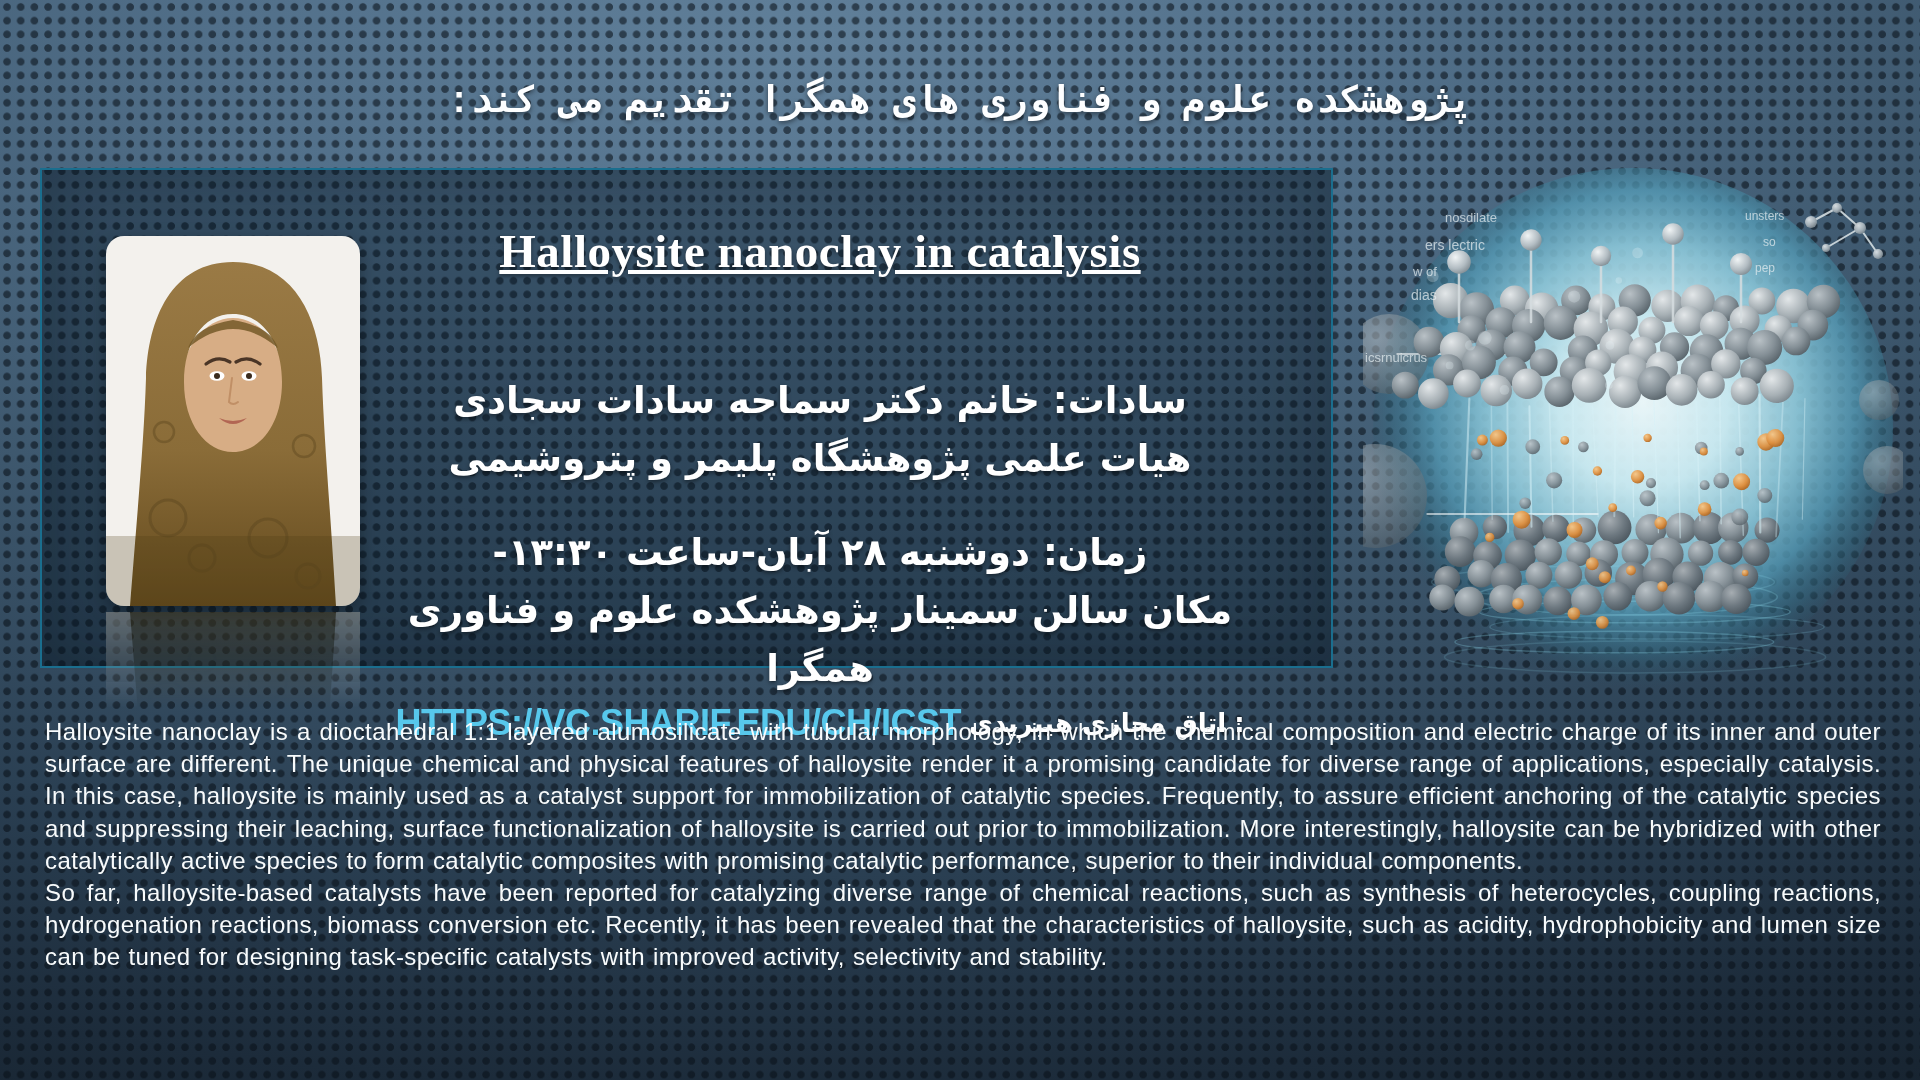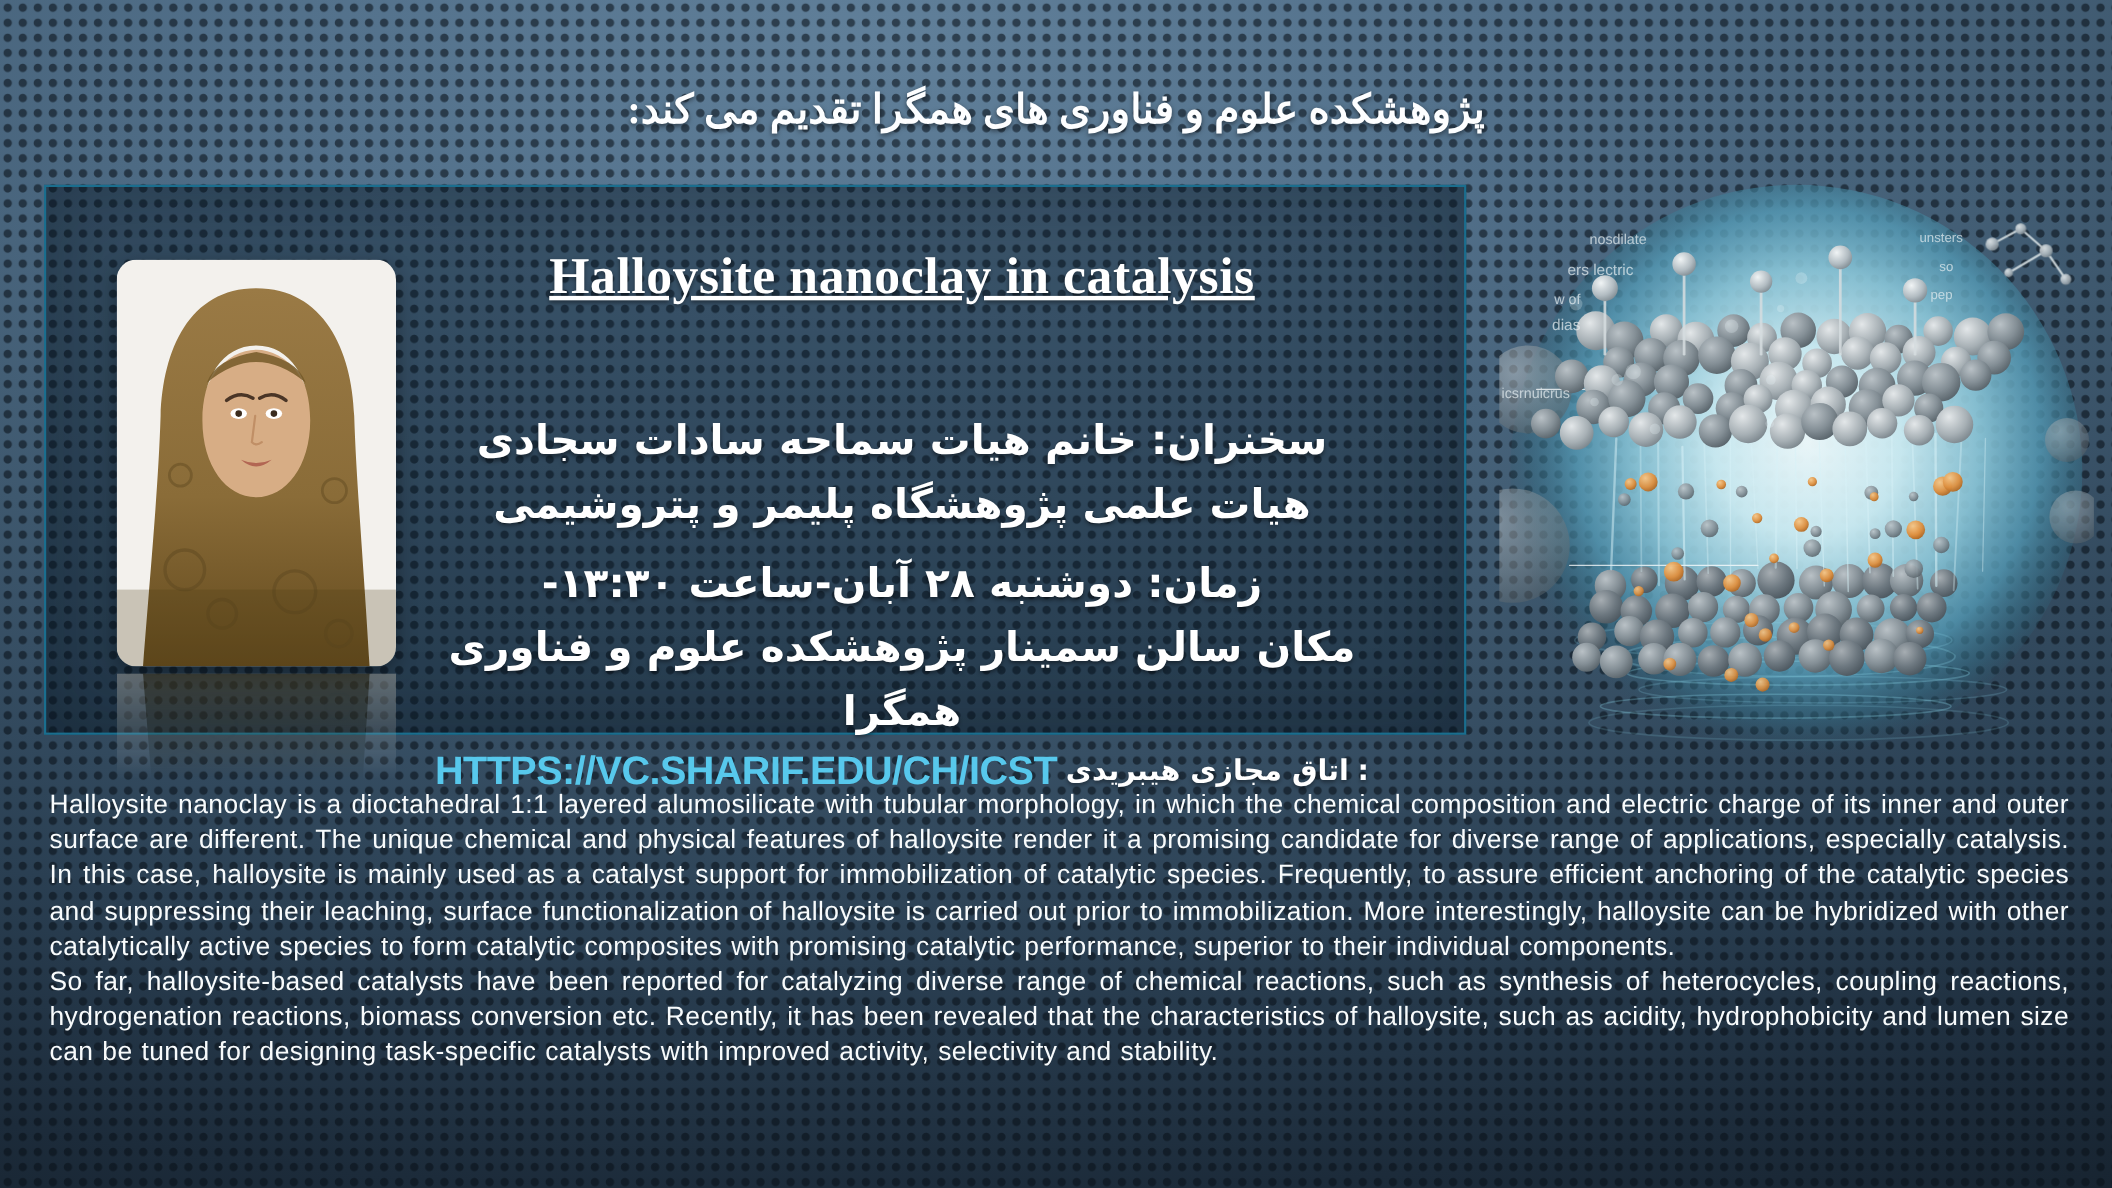--- a/index.html
+++ b/index.html
@@ -11,7 +11,7 @@
     background-image:radial-gradient(circle at 7px 7px, rgba(9,17,25,.58) 3.4px, rgba(9,17,25,0) 4.2px);
     background-size:13.7px 13.7px;}
   .presents{position:absolute;top:78px;left:0;width:100%;text-align:center;
-    direction:rtl;color:#fdfeff;font-family:Liberation Serif, serif;
+    direction:rtl;color:#fdfeff;font-family:Liberation Mono, monospace;
     font-size:37px;font-weight:bold;text-shadow:0 2px 5px rgba(0,0,0,.5);}
   .main-box{position:absolute;left:40px;top:168px;width:1289px;height:496px;
     border:2px solid var(--accent_border,#1a6e8e);

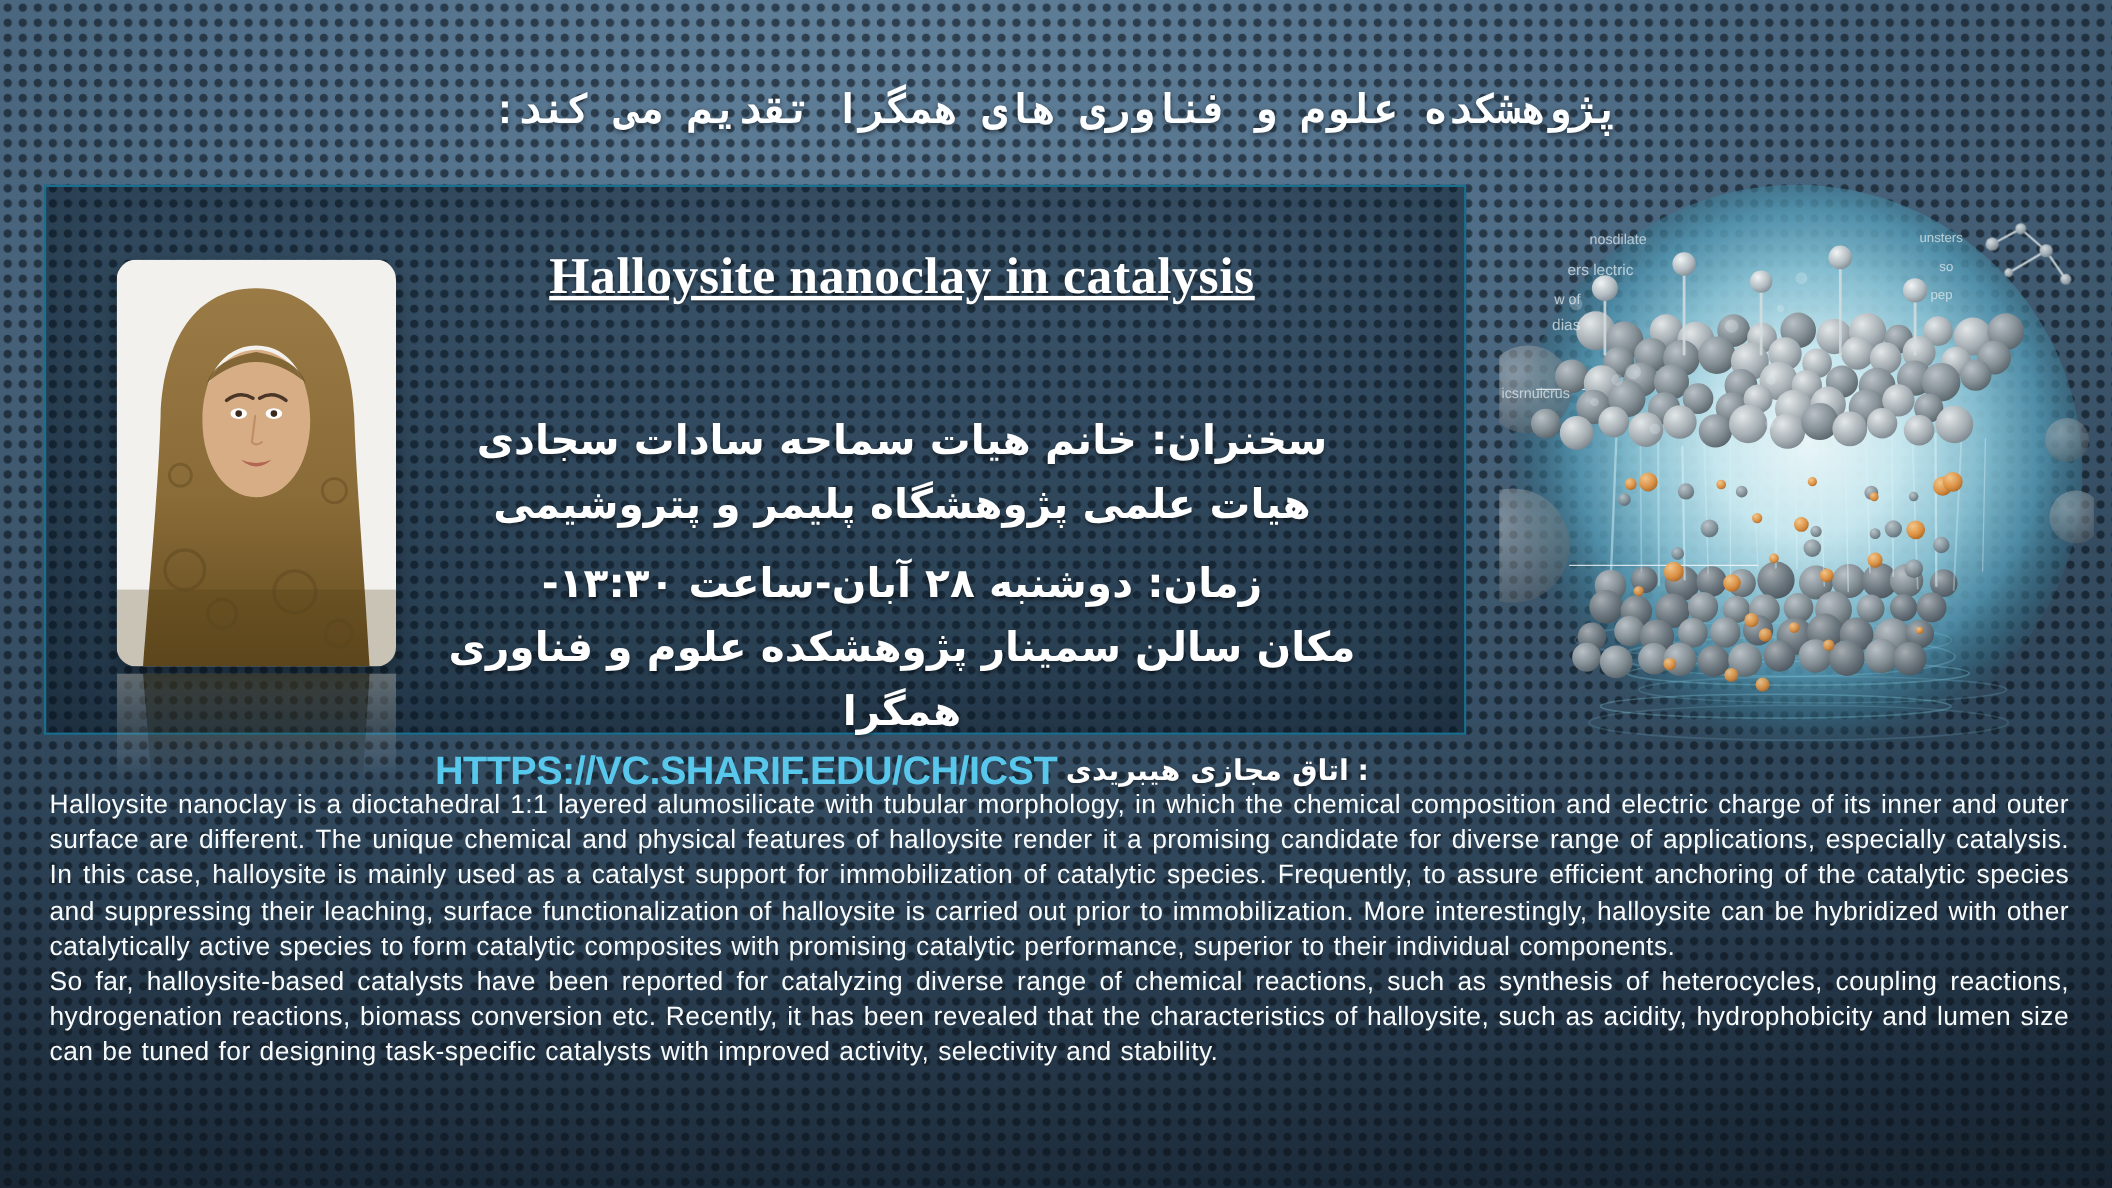--- a/index.html
+++ b/index.html
@@ -130,7 +130,7 @@
 
   <div class="content-col">
     <h1 class="title">Halloysite nanoclay in catalysis</h1>
-    <p class="fa l1" dir="rtl">سخنران: خانم هیات سماحه سادات سجادی</p>
+    <p class="fa l1" dir="rtl">سادات: خانم دکتر سماحه سادات سجادی</p>
     <p class="fa l2" dir="rtl">هیات علمی پژوهشگاه پلیمر و پتروشیمی</p>
     <p class="fa l3" dir="rtl">زمان: دوشنبه ۲۸ آبان-ساعت ۱۳:۳۰-</p>
     <p class="fa l4" dir="rtl">مکان سالن سمینار پژوهشکده علوم و فناوری همگرا</p>

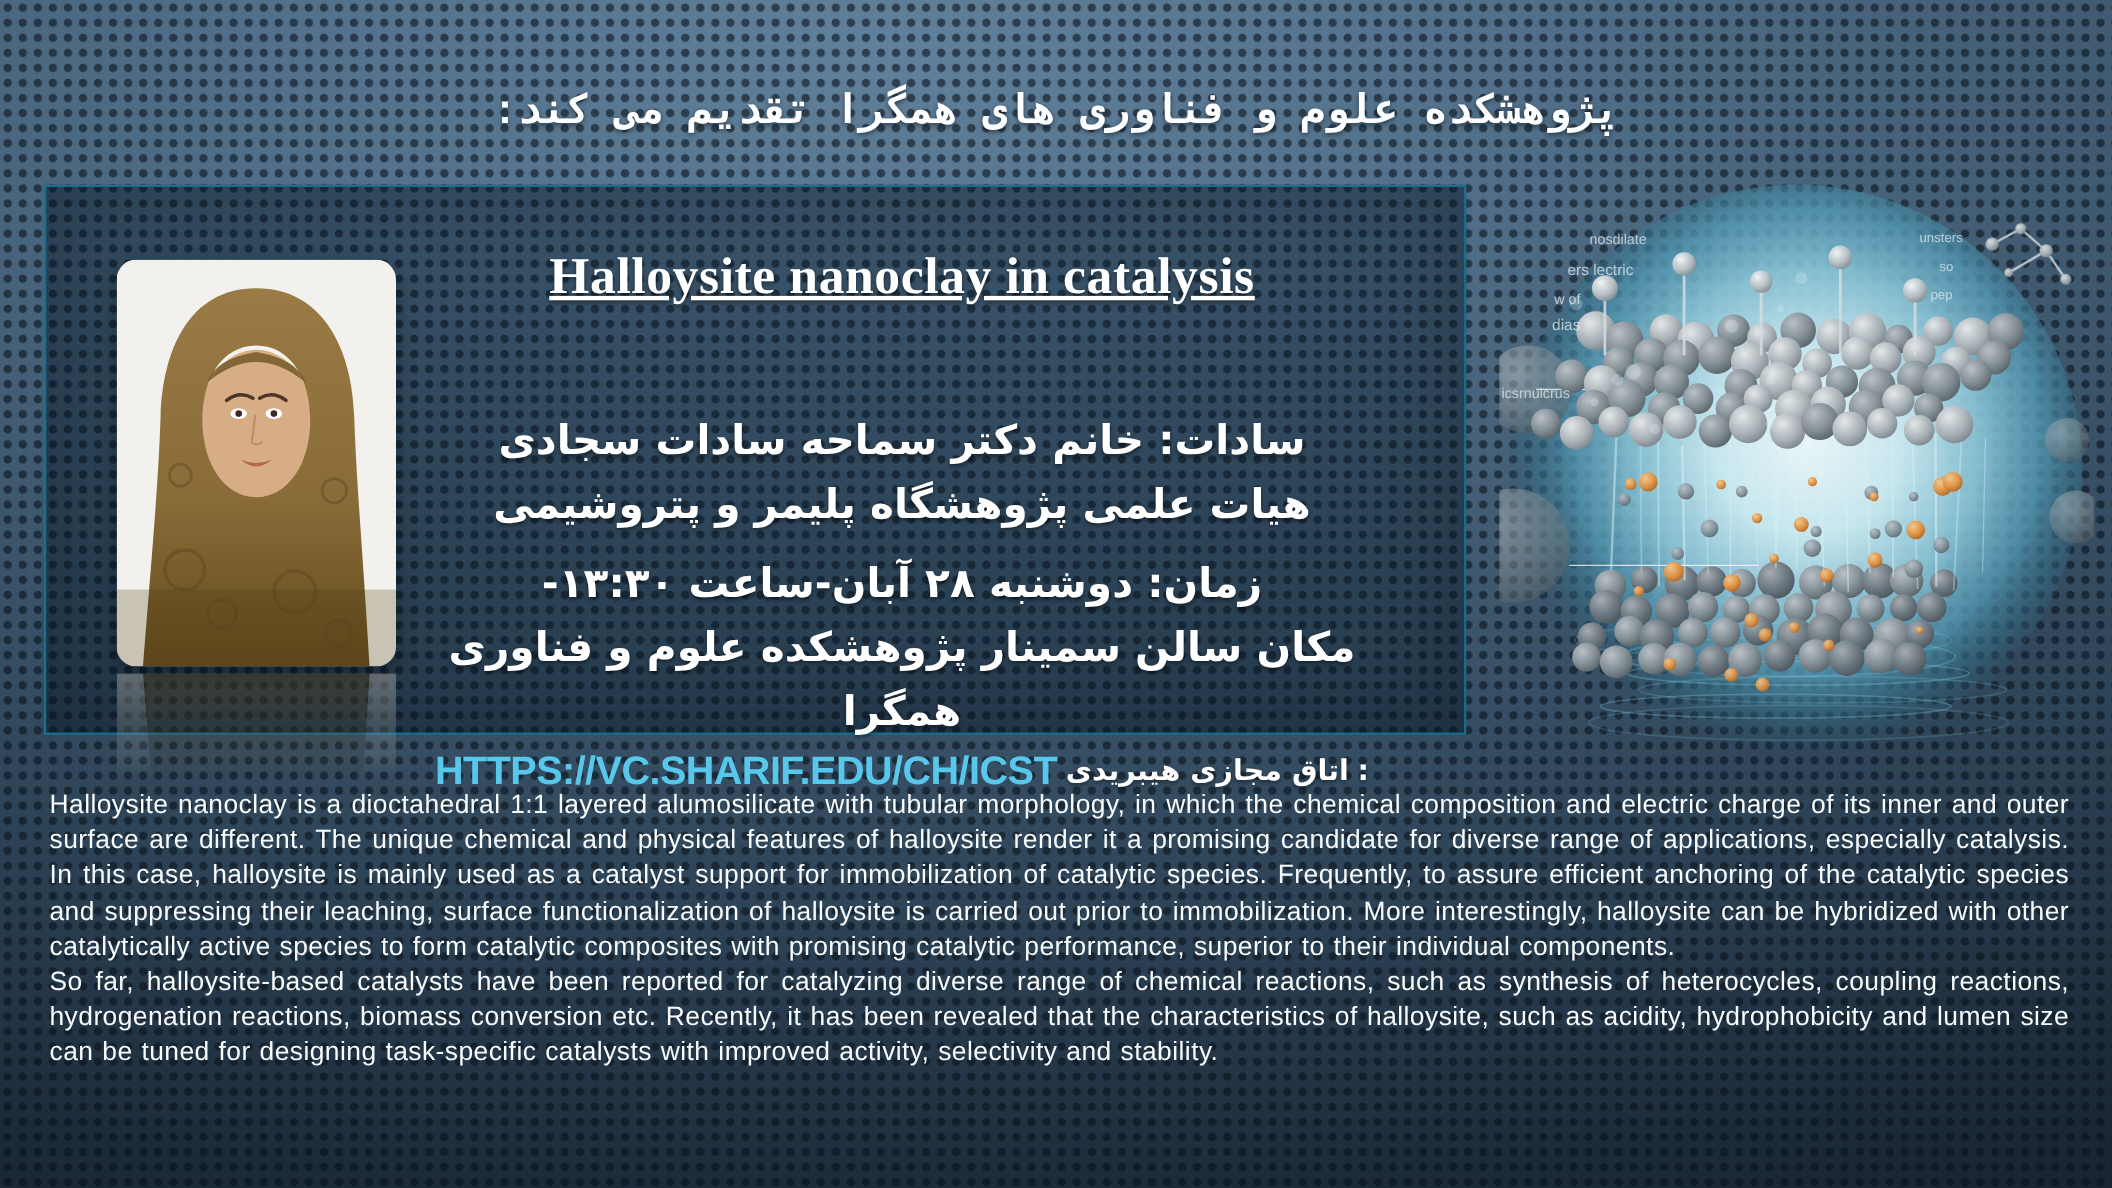--- a/index.html
+++ b/index.html
@@ -35,7 +35,7 @@
     font-weight:bold;font-size:37px;line-height:58px;
     text-shadow:0 2px 4px rgba(0,0,0,.45);}
   .l1{margin-top:94px;}
-  .l3{margin-top:14px;}
+  .l3{margin-top:36px;}
   .vc{margin-top:4px;height:42px;display:flex;justify-content:center;
     align-items:center;gap:8px;}
   .vc-url{color:var(--url_blue,#57c8ec);font-family:"Liberation Sans",sans-serif;

